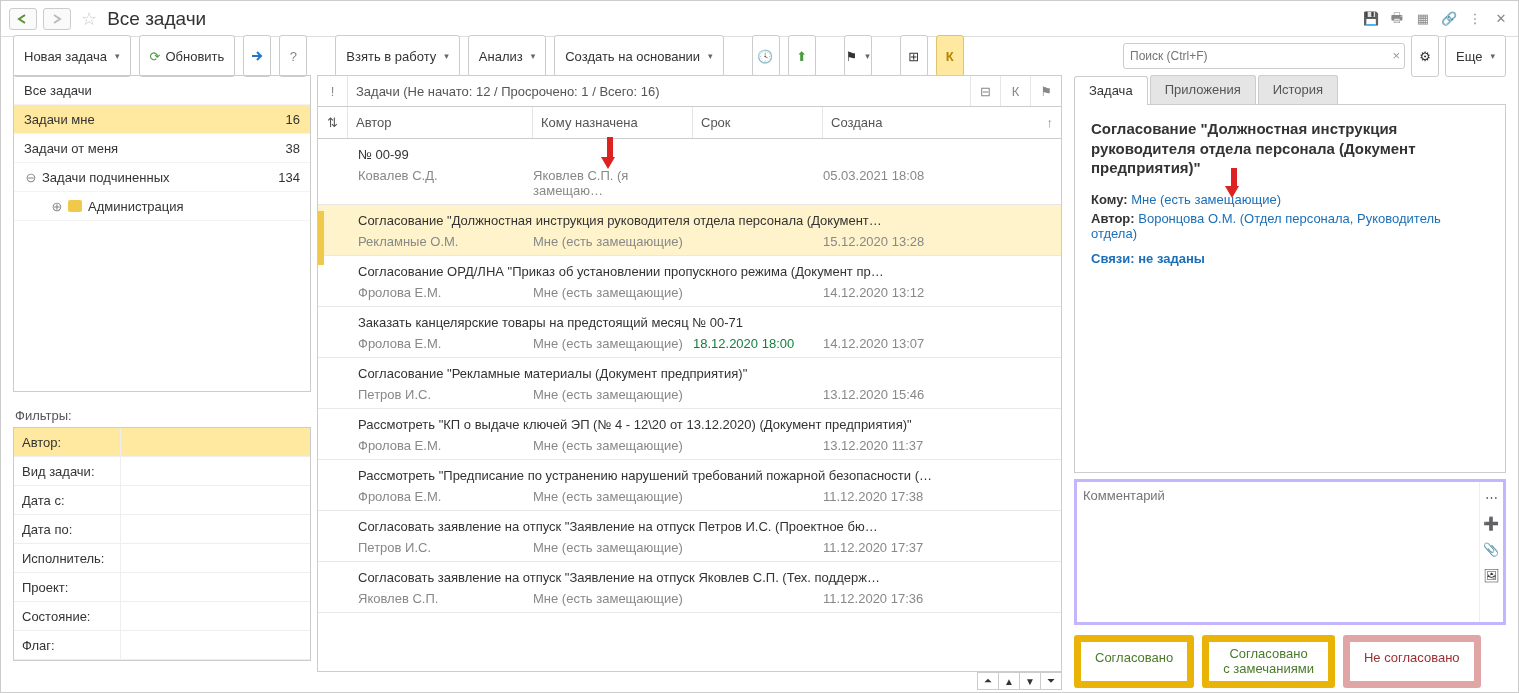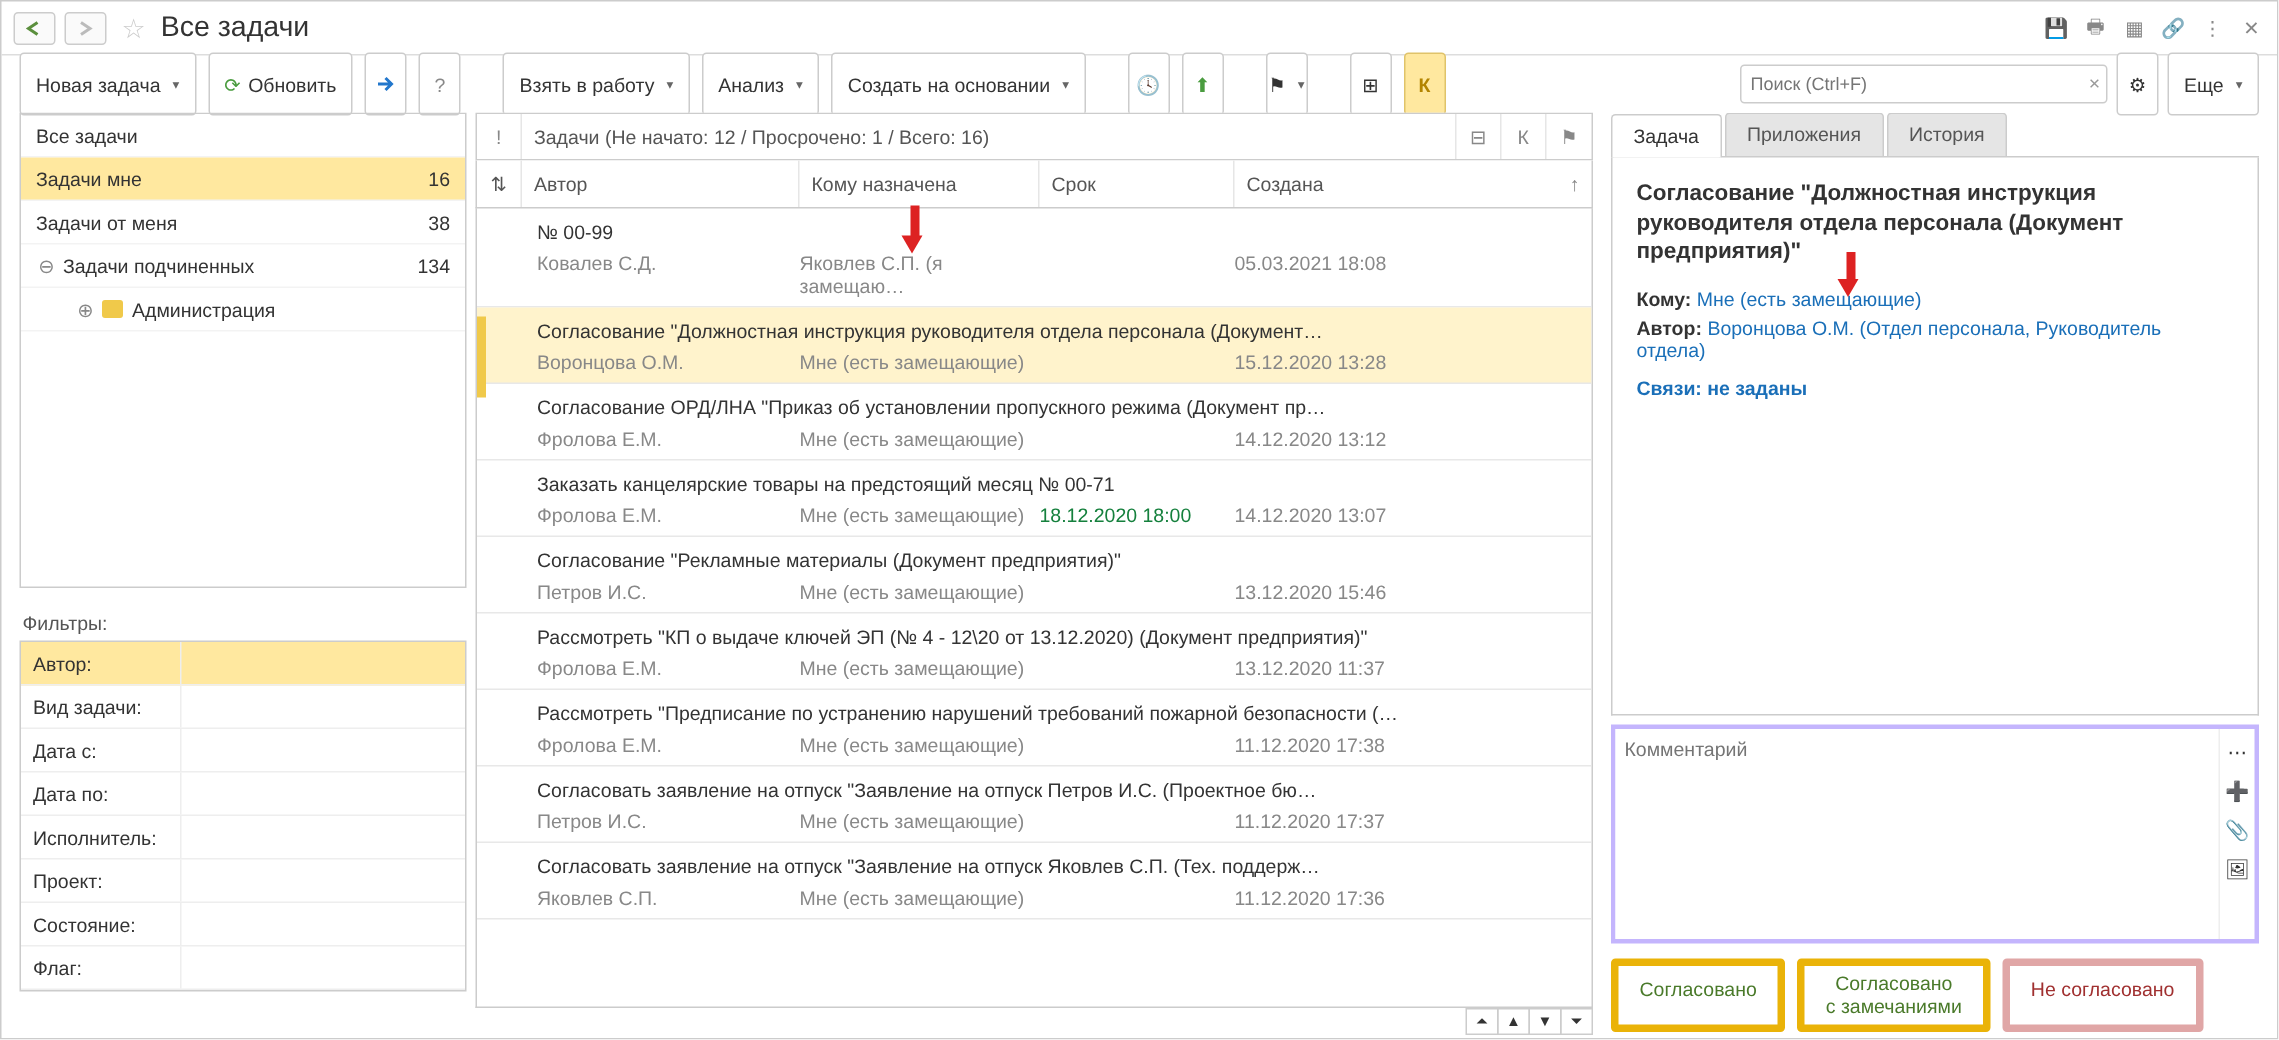--- a/index.html
+++ b/index.html
@@ -21,7 +21,7 @@
 .btn-icon{width:28px;padding:0;justify-content:center}
 .btn-yellow{background:#ffe89f;border-color:#e0c36a}
 .toolbar-right{margin-left:auto;display:flex;gap:6px;align-items:center}
-.search-box{width:245px;height:26px;border:1px solid #ccc;border-radius:3px;padding:0 22px 0 6px;position:relative}
+.search-box{width:282px;height:26px;border:1px solid #ccc;border-radius:3px;padding:0 22px 0 6px;position:relative}
 .search-box input{border:none;outline:none;width:100%;height:100%;font-size:12px;color:#999;background:transparent}
 .search-box .clear{position:absolute;right:4px;top:4px;color:#999;cursor:pointer}
 

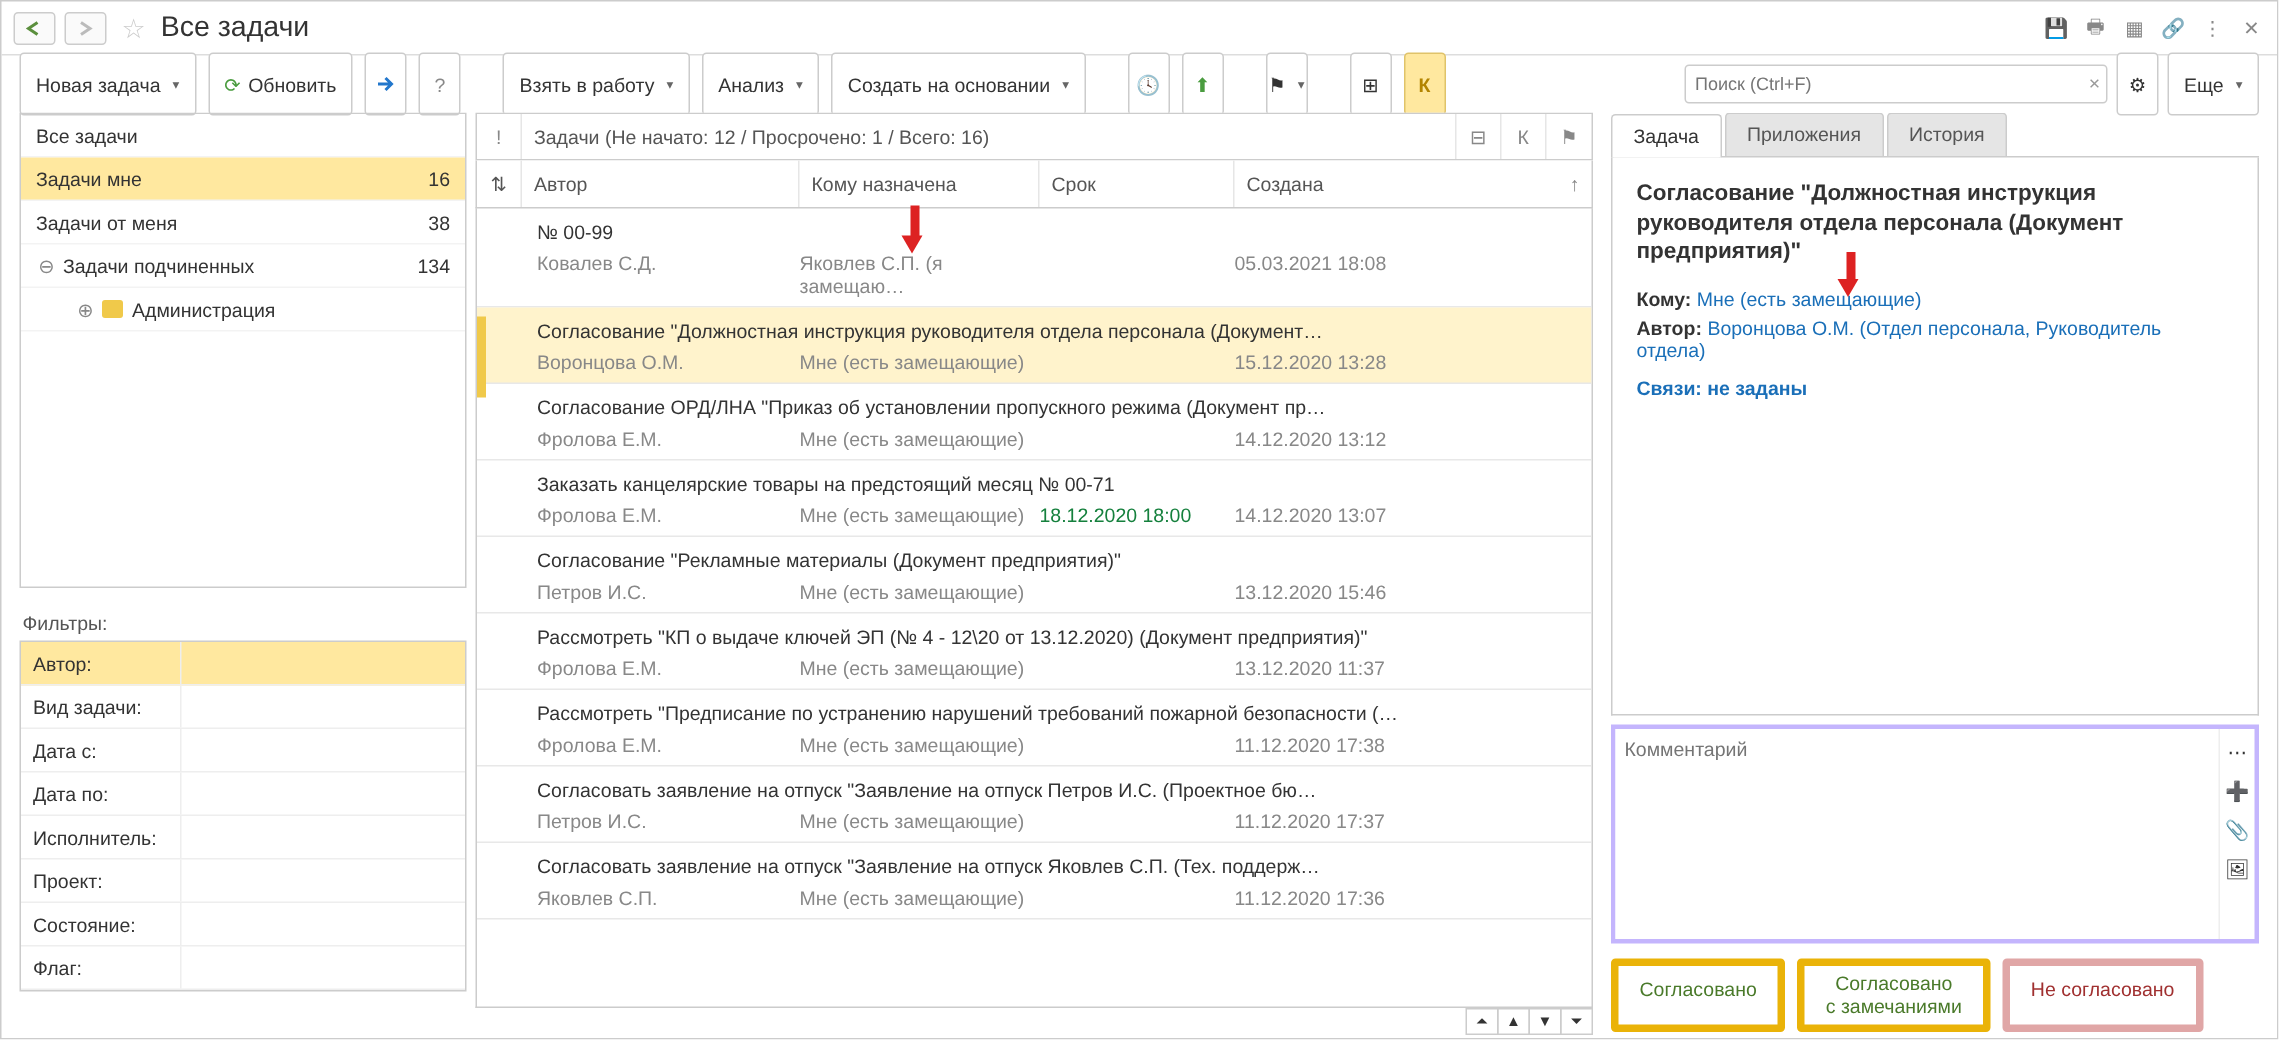--- a/index.html
+++ b/index.html
@@ -291,7 +291,7 @@
               <div class="title-cell">Согласование "Должностная инструкция руководителя отдела персонала (Документ…</div>
             </div>
             <div class="line2">
-              <div class="c-author">Воронцова О.М.</div>
+              <div class="c-author">Рекламные О.М.</div>
               <div class="c-assign">Мне (есть замещающие)</div>
               <div class="c-due"></div>
               <div class="c-created">15.12.2020 13:28</div>

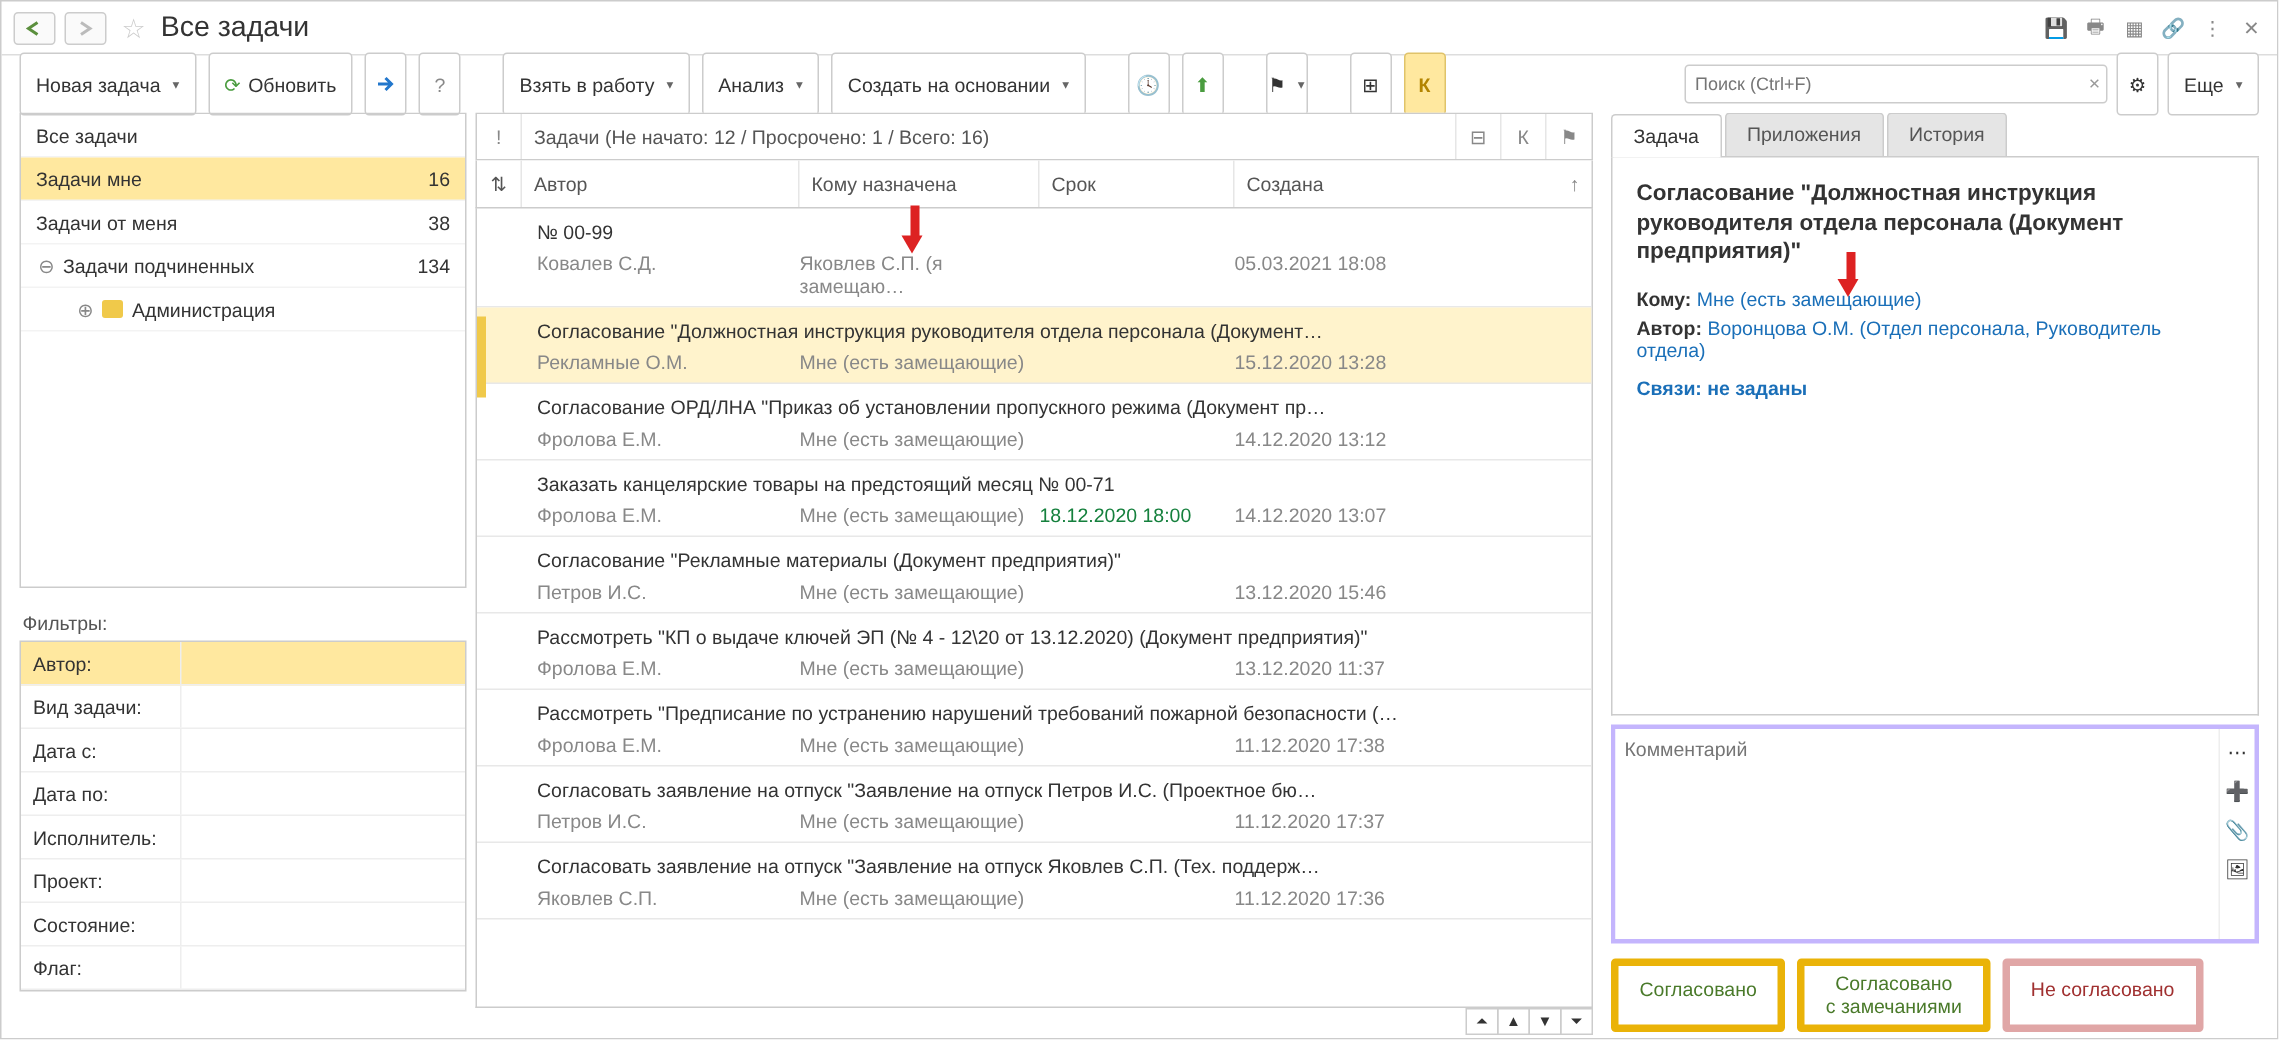--- a/index.html
+++ b/index.html
@@ -92,7 +92,7 @@
 .ct{width:16px;height:16px;cursor:pointer;display:flex;align-items:center;justify-content:center}
 
 .action-row{display:flex;gap:8px;margin-top:10px}
-.act-btn{border:5px solid #eab308;border-radius:3px;padding:8px 14px;font-size:13px;cursor:pointer;background:#fff;color:#4a7a2a;text-align:center}
+.act-btn{border:7px solid #eab308;border-radius:3px;padding:8px 14px;font-size:13px;cursor:pointer;background:#fff;color:#4a7a2a;text-align:center}
 .act-btn.multi{line-height:1.2;padding:4px 14px}
 .act-btn.red{border-color:#e0a6a6;color:#a03030}
 

